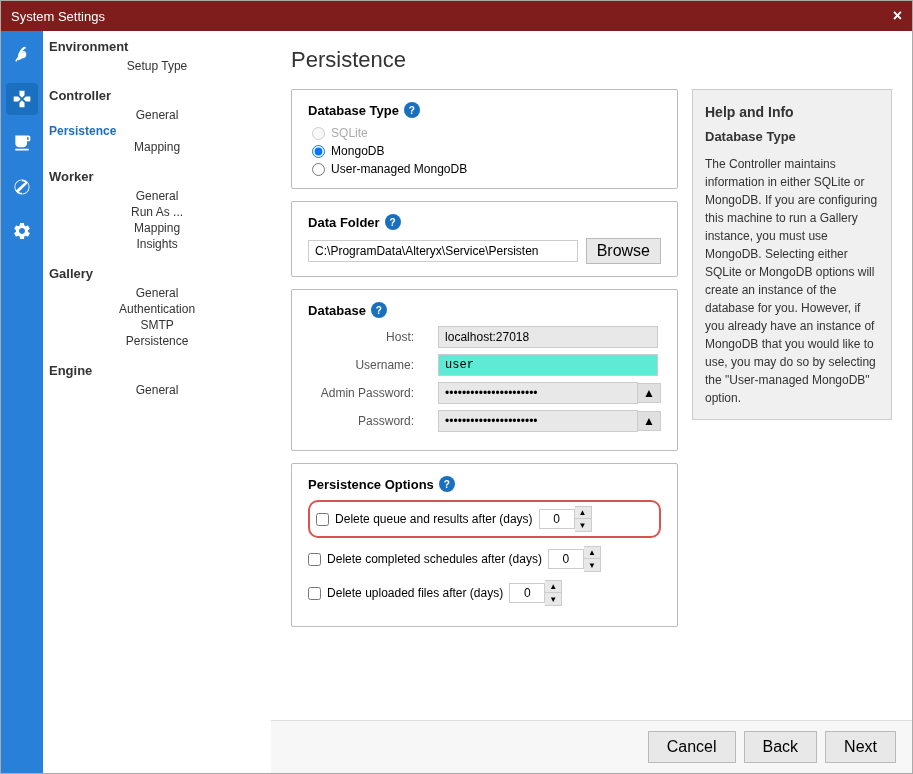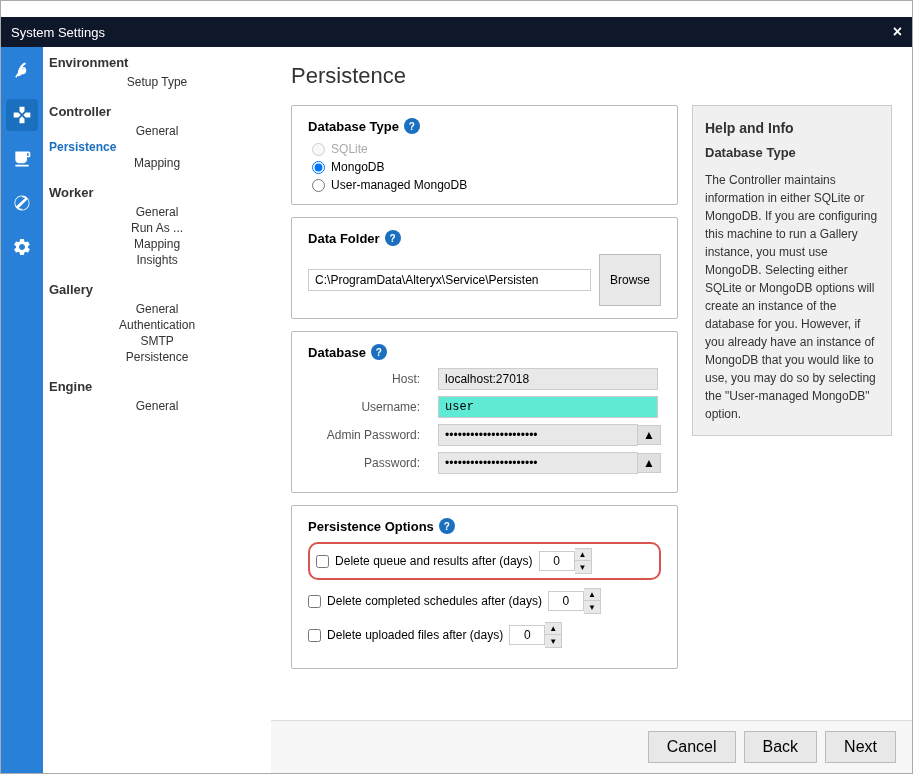--- a/index.html
+++ b/index.html
@@ -7,7 +7,7 @@
 
     .window { width: 913px; height: 774px; background: #ffffff; border: 1px solid #aaa; display: flex; flex-direction: column; }
 
-    .title-bar { background: #0f172a; color: white; padding: 6px 10px; display: flex; justify-content: space-between; align-items: center; font-size: 13px; margin-top: 16px; }
+    .title-bar { background: #7f1d1d; color: white; padding: 6px 10px; display: flex; justify-content: space-between; align-items: center; font-size: 13px; }
     .title-bar-close { color: white; cursor: pointer; font-size: 16px; font-weight: bold; }
 
     .window-body { display: flex; flex: 1; overflow: hidden; }

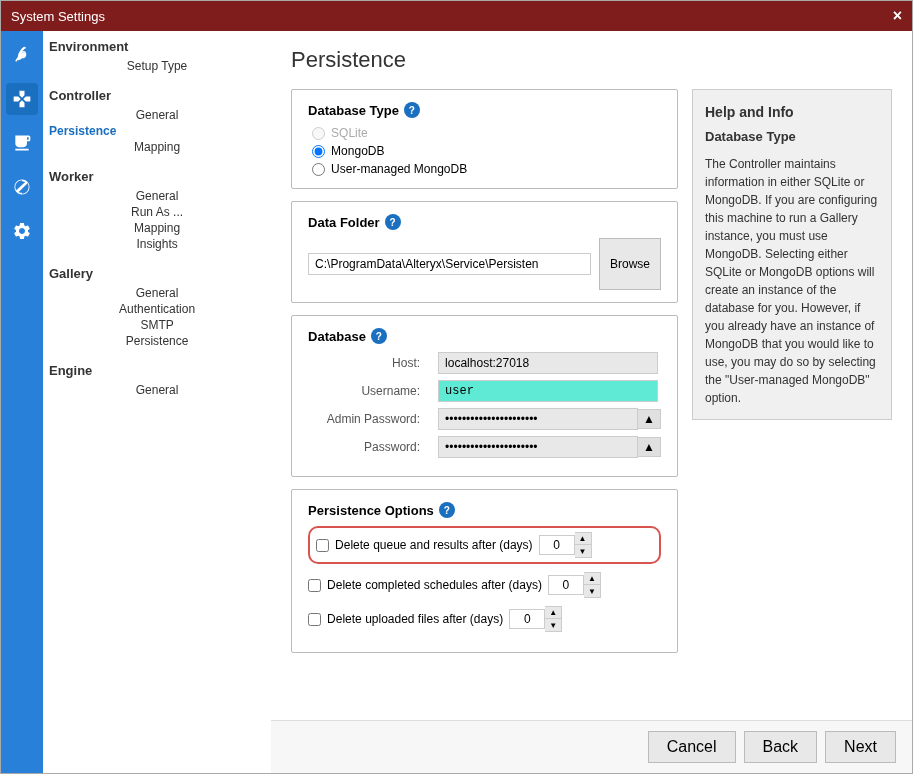--- a/index.html
+++ b/index.html
@@ -44,7 +44,7 @@
     
     .data-folder-row { display: flex; align-items: center; gap: 8px; }
     .data-folder-input { flex: 1; border: 1px solid #ccc; padding: 3px 6px; font-size: 12px; background: #fff; }
-    .browse-btn { padding: 18px 10px; border: 1px solid #bbb; background: #e8e8e8; cursor: pointer; font-size: 12px; }
+    .browse-btn { padding: 3px 10px; border: 1px solid #bbb; background: #e8e8e8; cursor: pointer; font-size: 16px; }
 
     
     .db-field-row { display: flex; align-items: center; margin-bottom: 6px; }

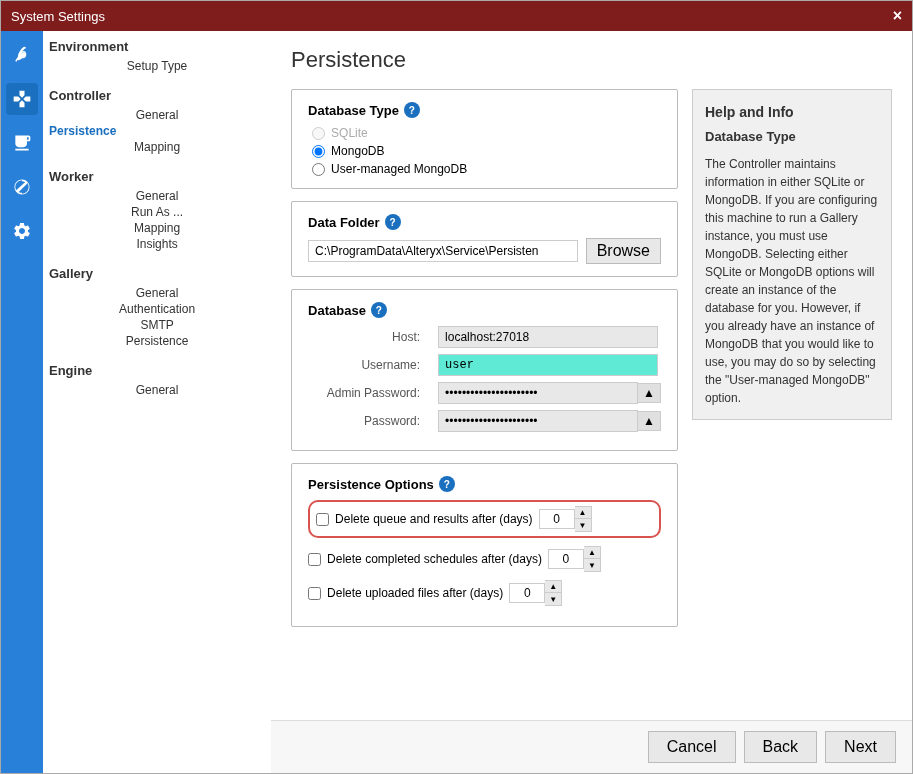--- a/index.html
+++ b/index.html
@@ -48,7 +48,7 @@
 
     
     .db-field-row { display: flex; align-items: center; margin-bottom: 6px; }
-    .db-field-label { width: 130px; text-align: right; padding-right: 18px; font-size: 12px; color: #555; }
+    .db-field-label { width: 130px; text-align: right; padding-right: 24px; font-size: 12px; color: #555; }
     .db-field-input { width: 220px; border: 1px solid #ccc; padding: 3px 6px; font-size: 12px; background: #e8e8e8; }
     .db-field-input.editable { background: #5eead4; font-family: Liberation Mono, monospace; }
     .password-row { display: flex; align-items: center; }

